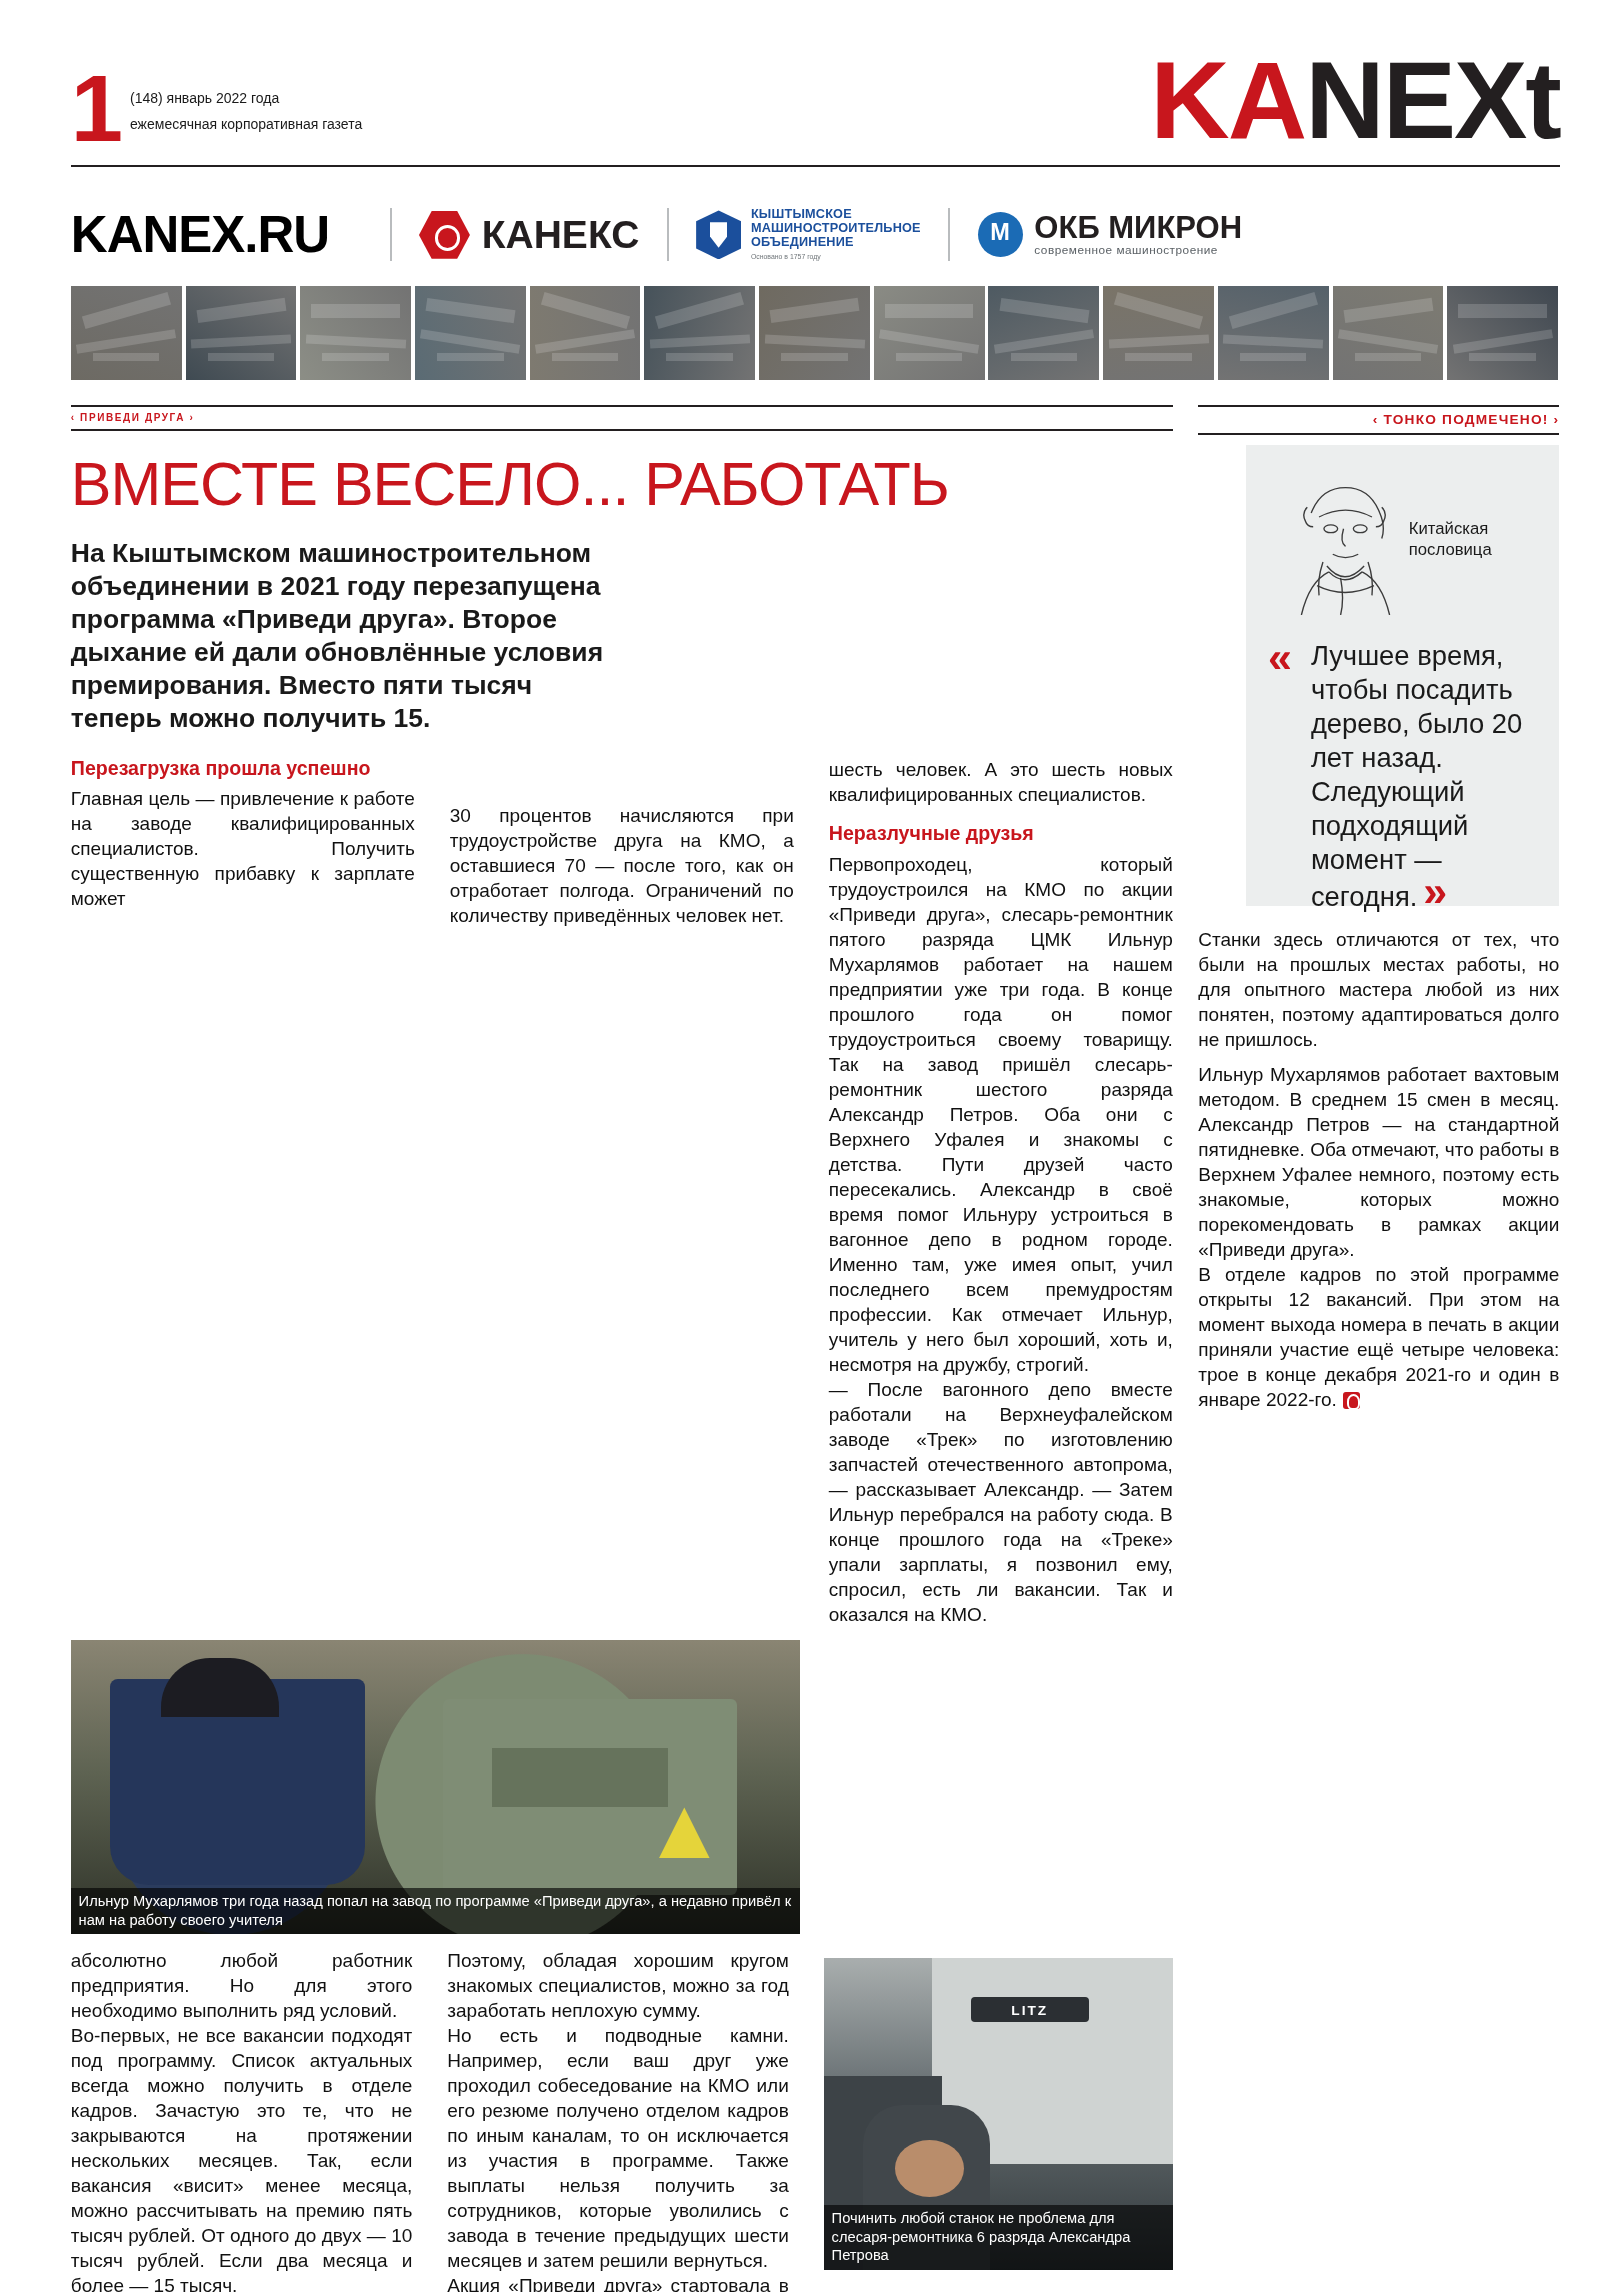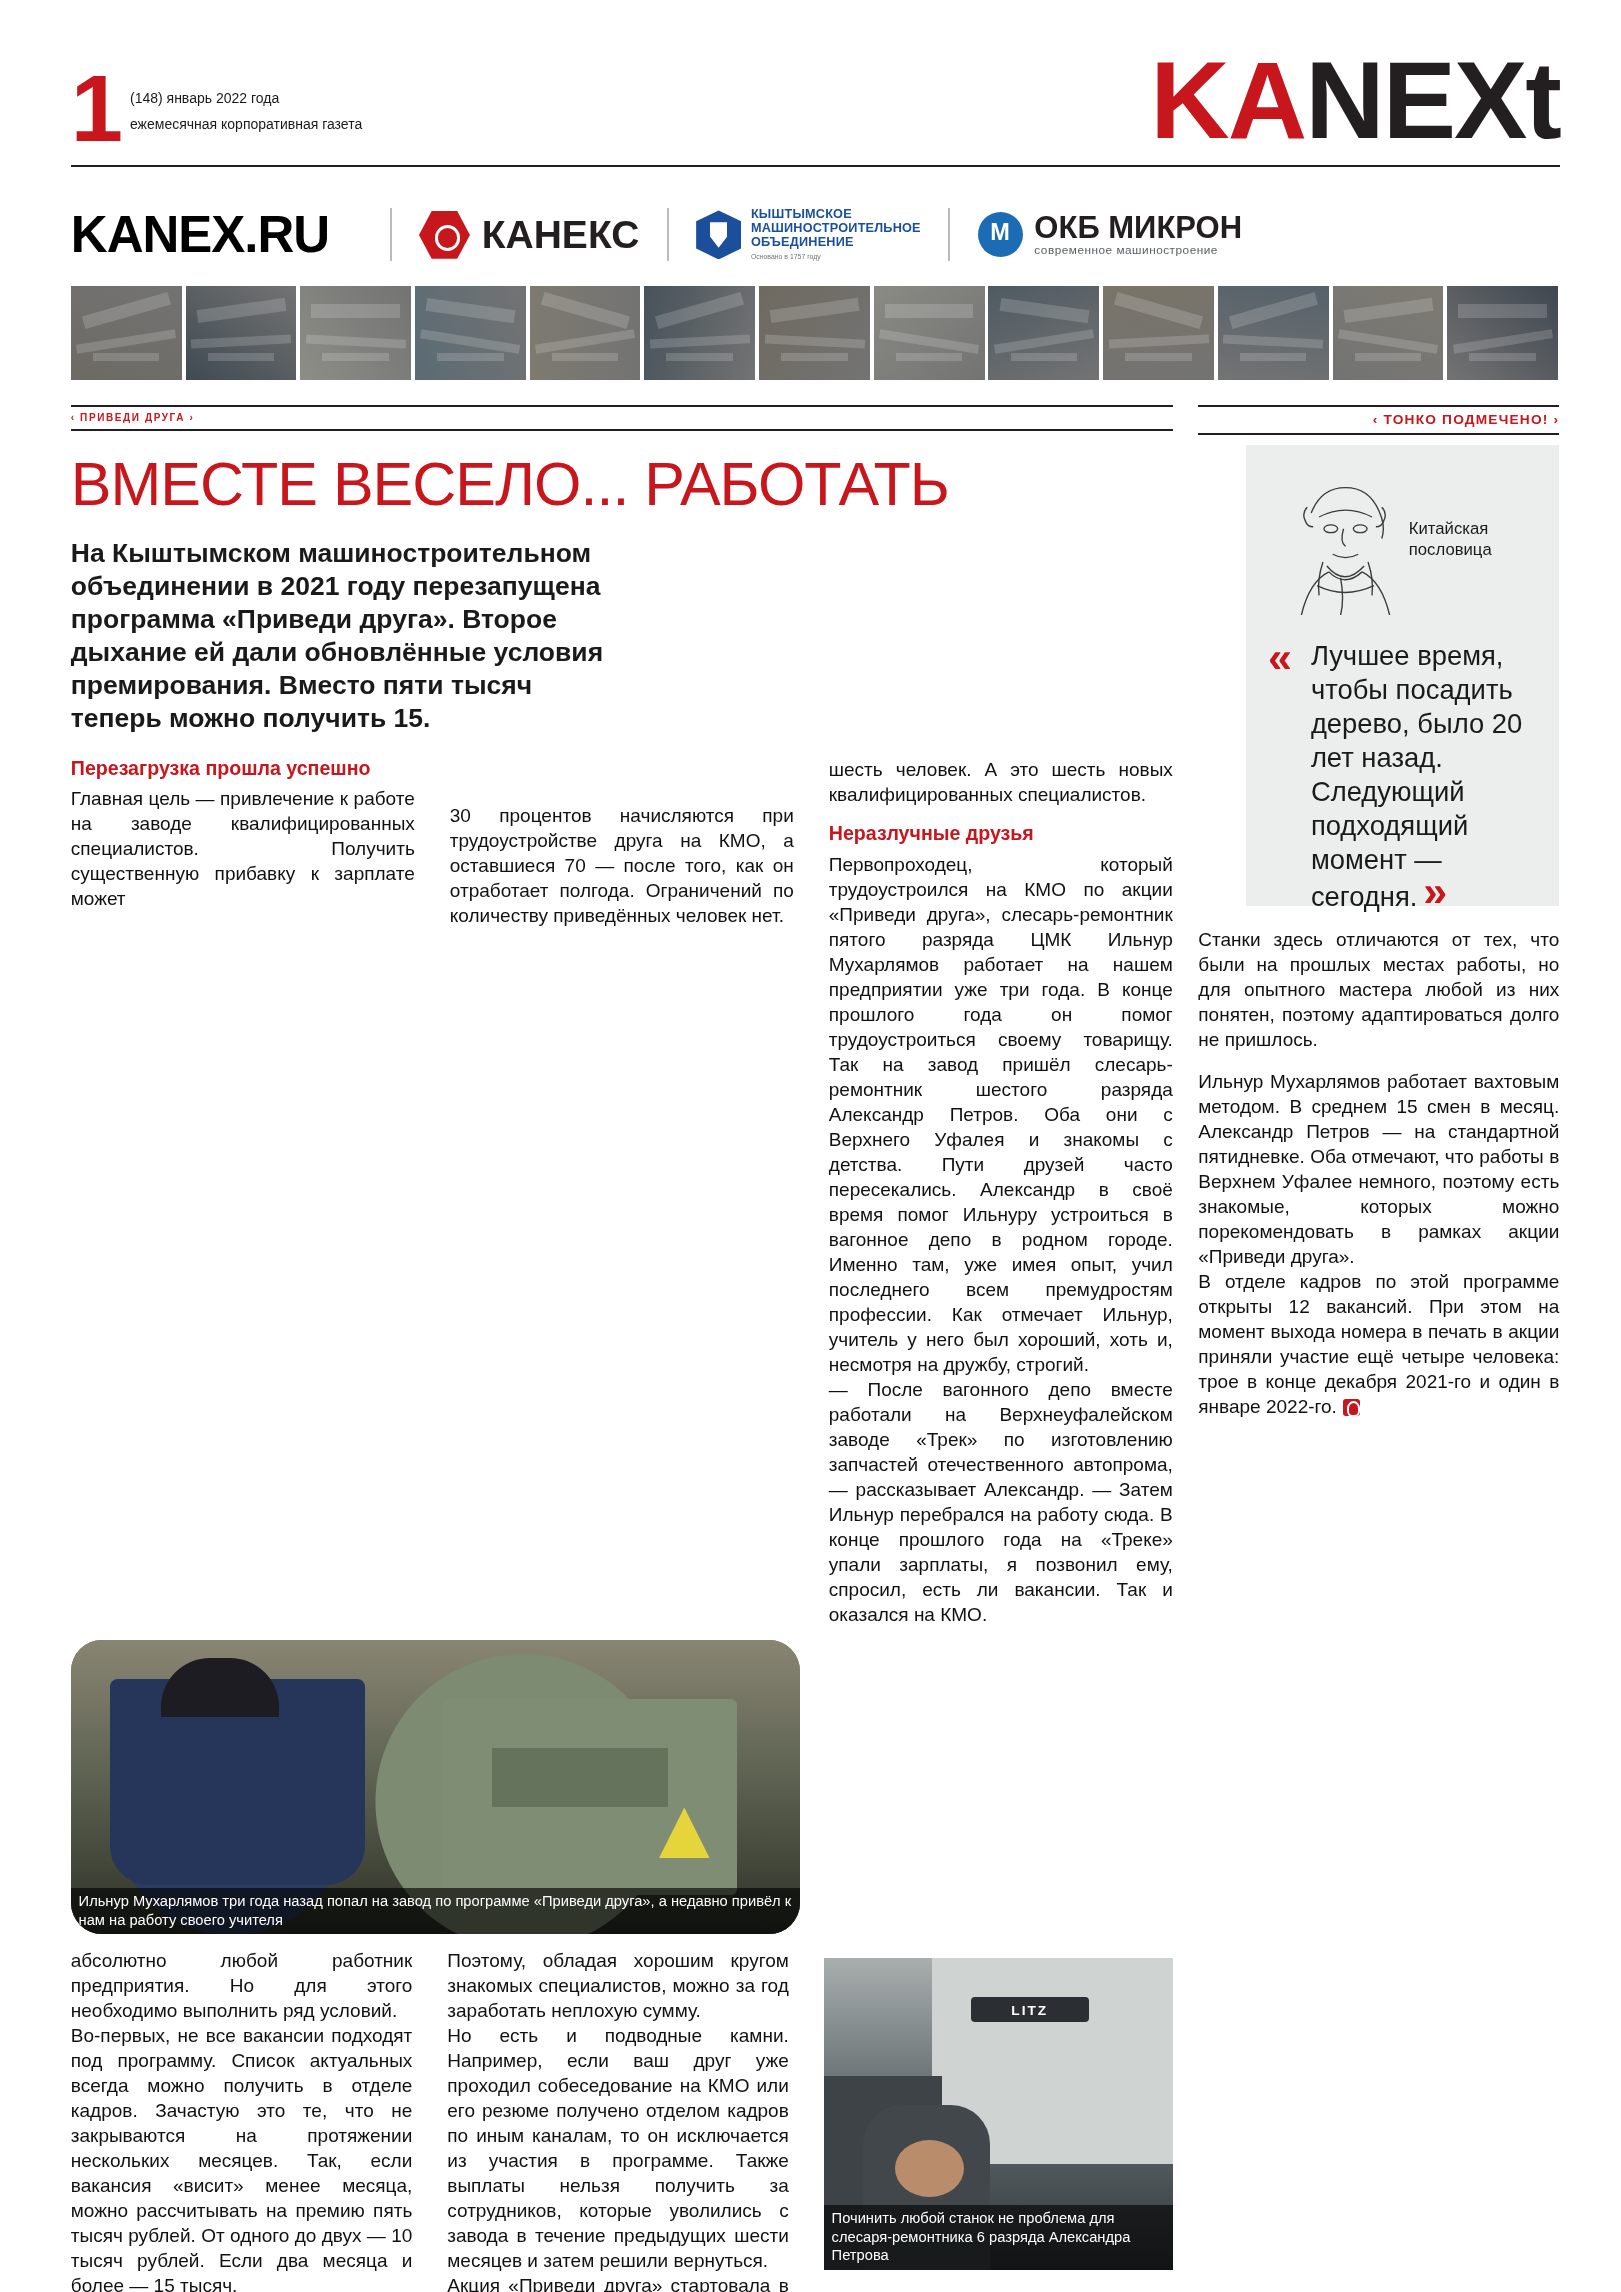--- a/index.html
+++ b/index.html
@@ -528,7 +528,7 @@
       </div>
 
       <div class="side-text">Станки здесь отличаются от тех, что были на прошлых местах работы, но для опытного мастера любой из них понятен, поэтому адаптироваться долго не пришлось.</div>
-      <div class="side-text" style="margin-top:17px">Ильнур Мухарлямов работает вахтовым методом. В среднем 15 смен в месяц. Александр Петров — на стандартной пятидневке. Оба отмечают, что работы в Верхнем Уфалее немного, поэтому есть знакомые, которых можно порекомендовать в рамках акции «Приведи друга».</div>
+      <div class="side-text" style="margin-top:10px">Ильнур Мухарлямов работает вахтовым методом. В среднем 15 смен в месяц. Александр Петров — на стандартной пятидневке. Оба отмечают, что работы в Верхнем Уфалее немного, поэтому есть знакомые, которых можно порекомендовать в рамках акции «Приведи друга».</div>
       <div class="side-text" style="margin-top:0">
         <span>В отделе кадров по этой программе открыты 12 вакансий. При этом на момент выхода номера в печать в акции приняли участие ещё четыре человека: трое в конце декабря 2021-го и один в январе 2022-го.</span><span class="endmark"></span>
       </div>

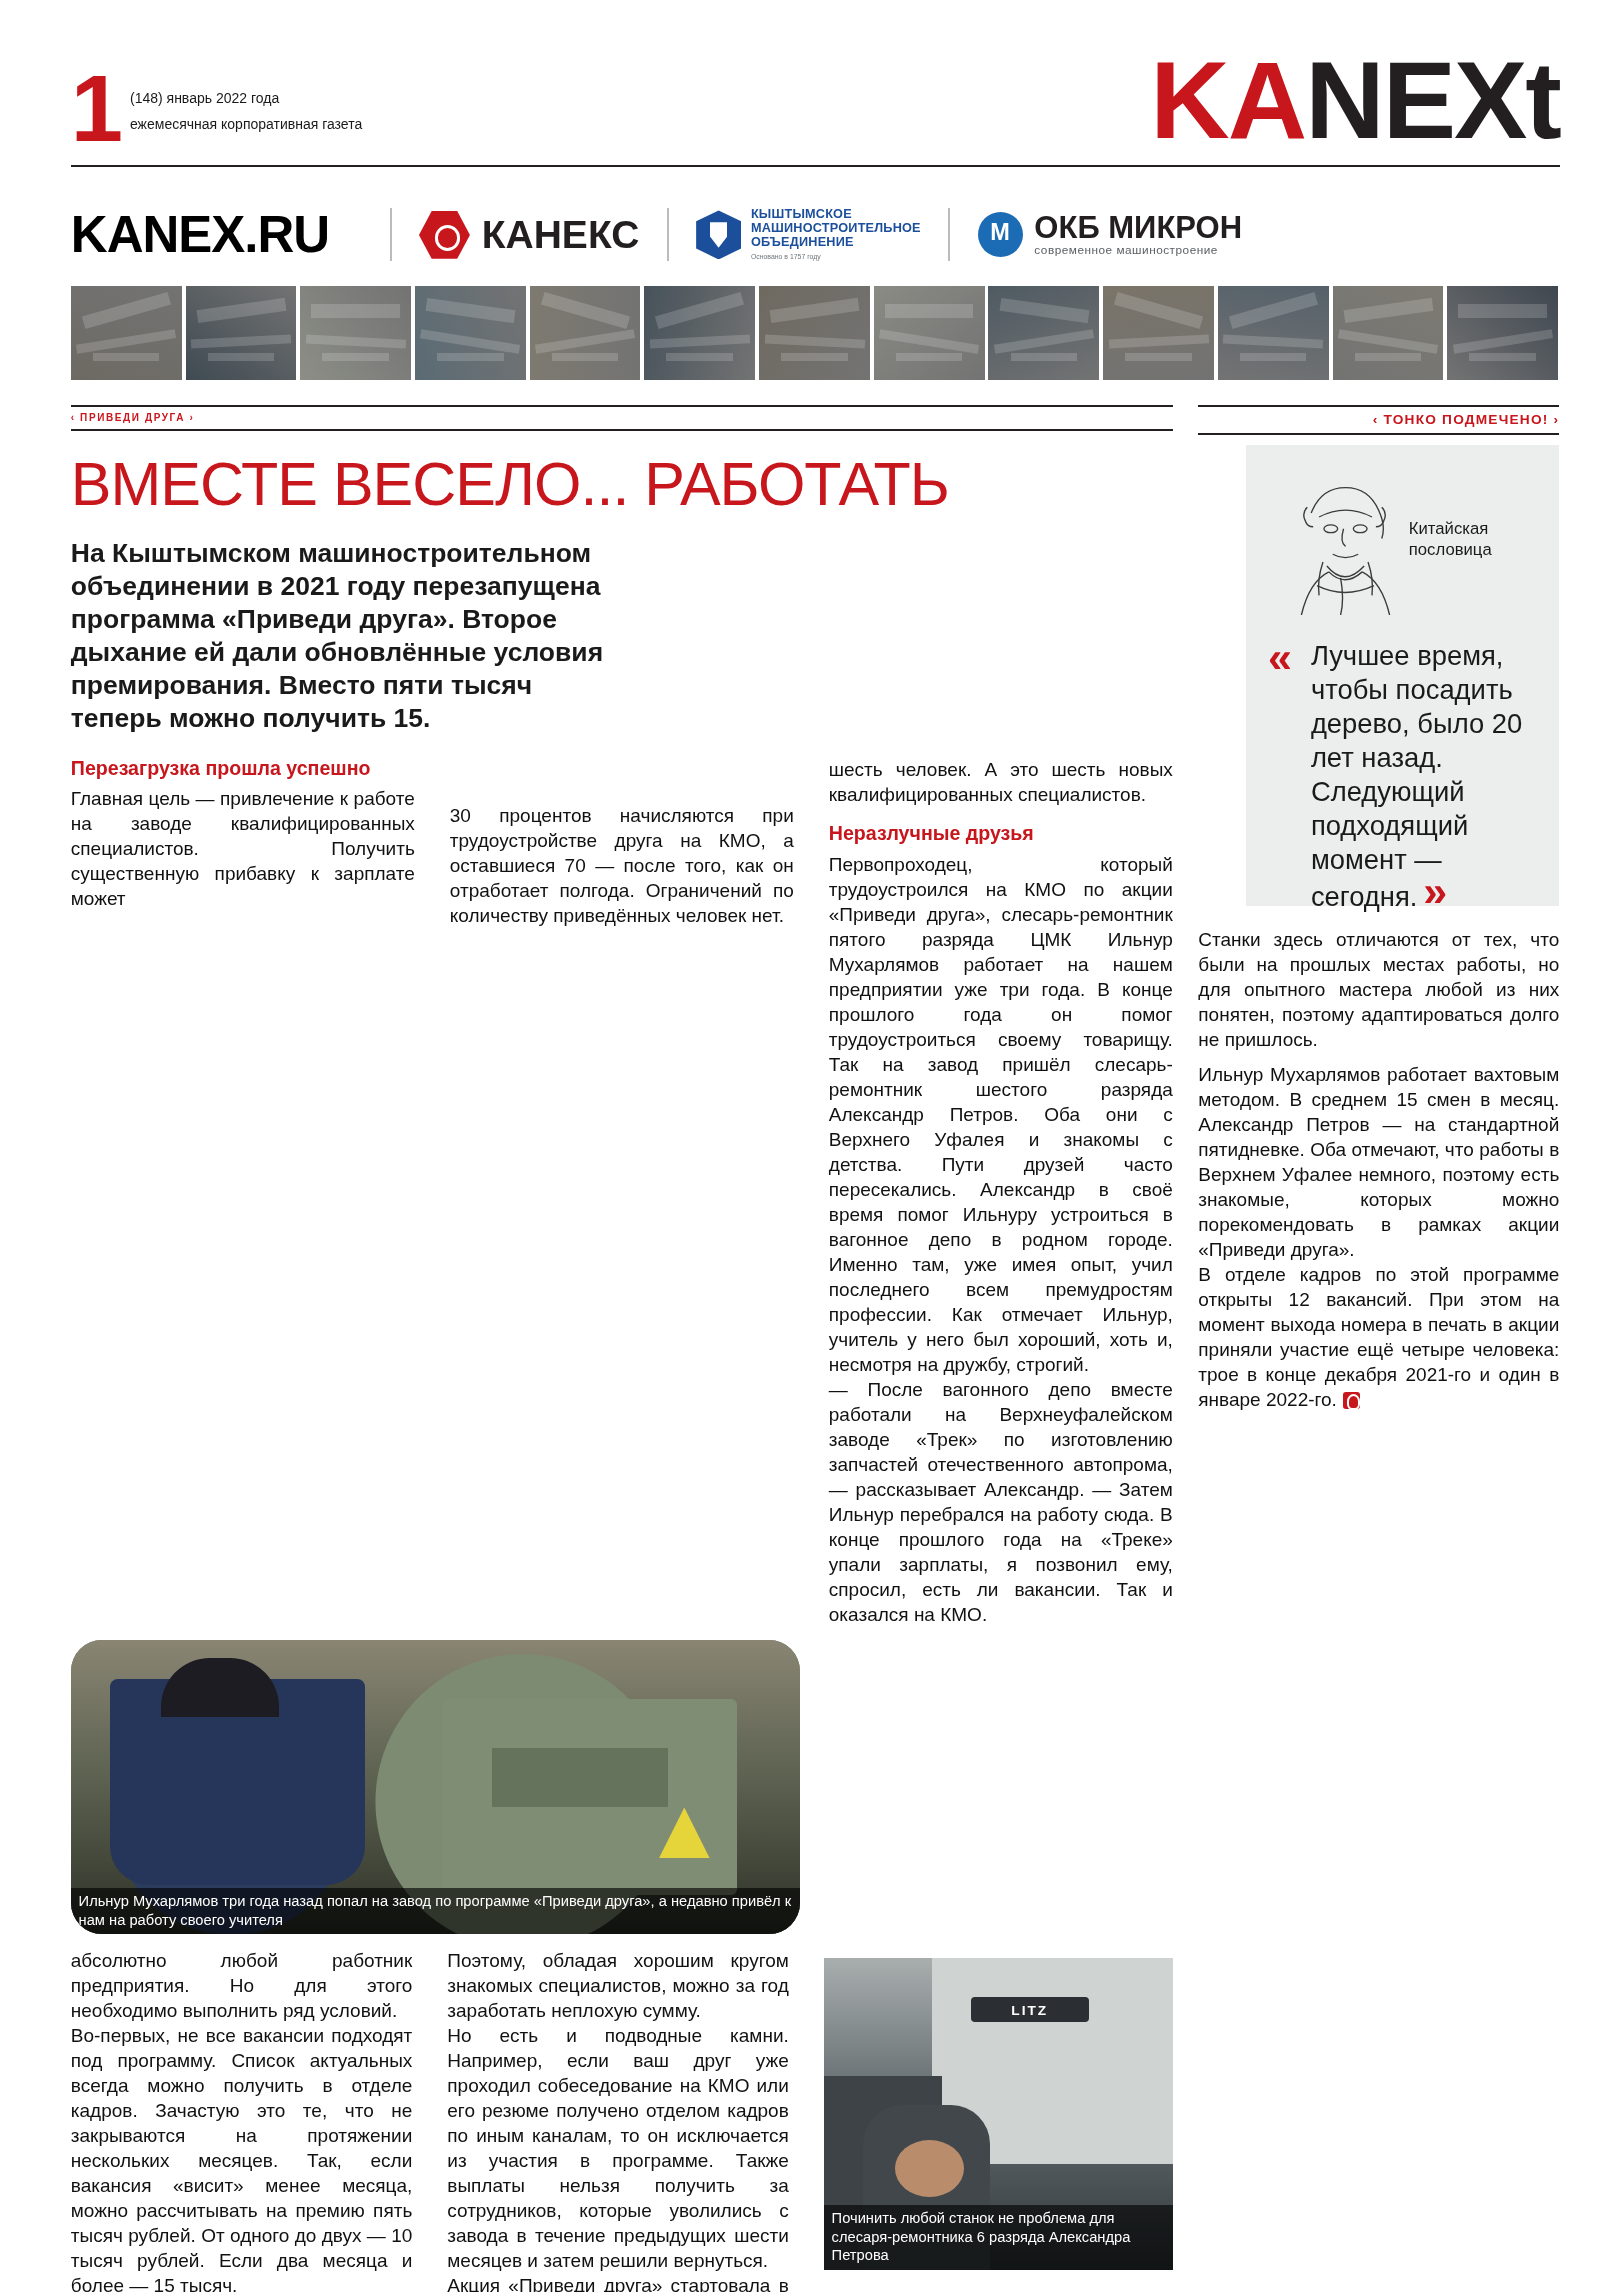--- a/index.html
+++ b/index.html
@@ -233,7 +233,6 @@
     position: relative;
     overflow: hidden;
     background: linear-gradient(180deg,#6e6f63 0%, #4e5243 50%, #2f3228 100%);
-    border-radius: 31px;
   }
   .cap {
     position: absolute;

